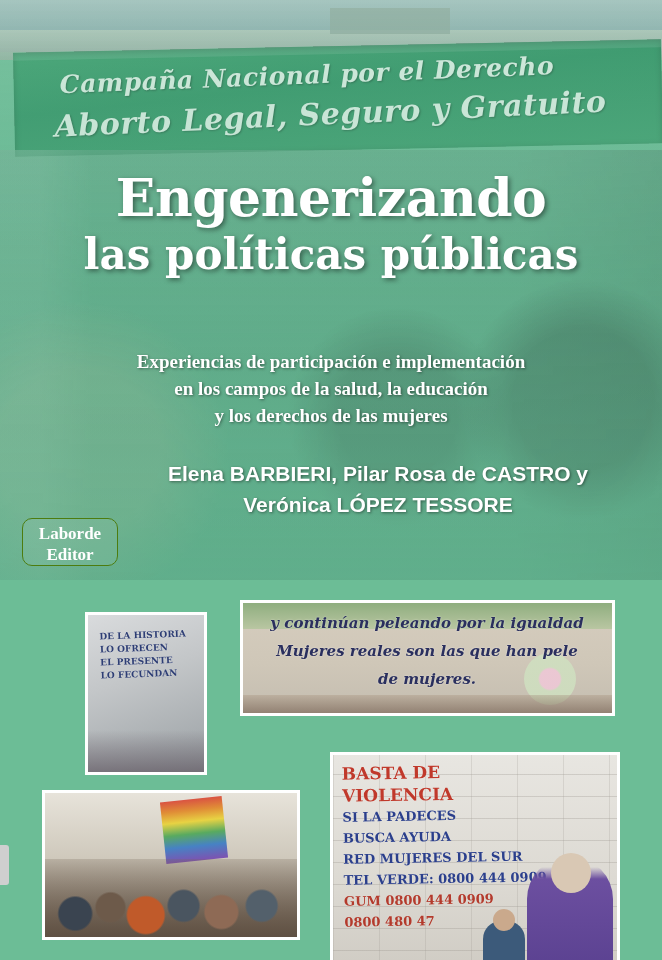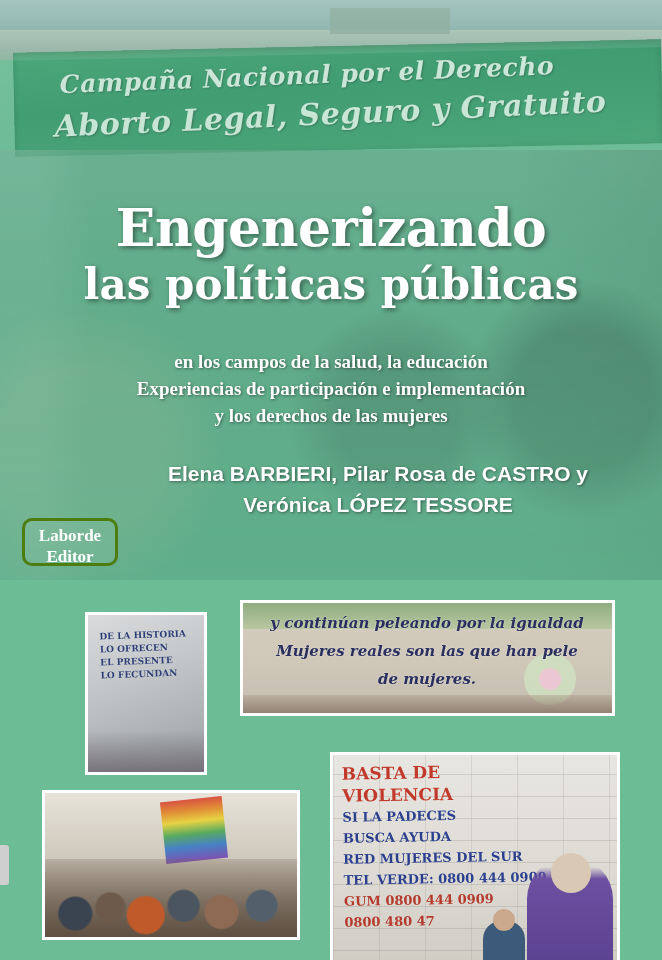--- a/index.html
+++ b/index.html
@@ -143,7 +143,6 @@
     line-height: 60px;
     letter-spacing: -0.5px;
     text-shadow: 2px 2px 5px rgba(0,0,0,.45);
-    margin-top: 30px;
   }
   .title-sub {
     font-family: "DejaVu Serif", serif;

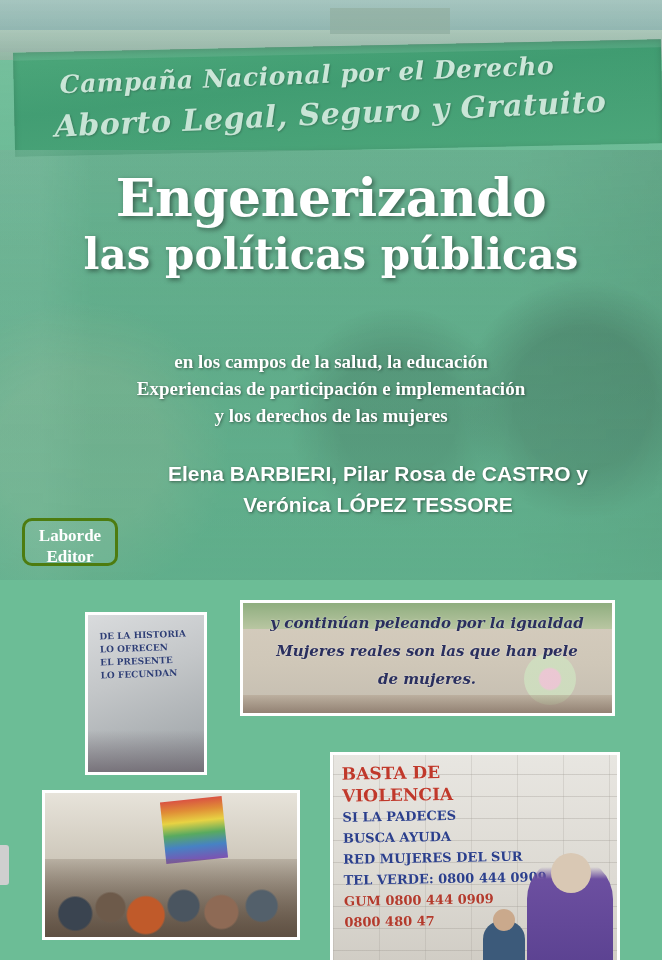--- a/index.html
+++ b/index.html
@@ -434,8 +434,8 @@
   </div>
 
   <div class="subtitle-block">
+    <div>Experiencias de participación e implementación</div>
     <div>en los campos de la salud, la educación</div>
-    <div>Experiencias de participación e implementación</div>
     <div>y los derechos de las mujeres</div>
   </div>
 

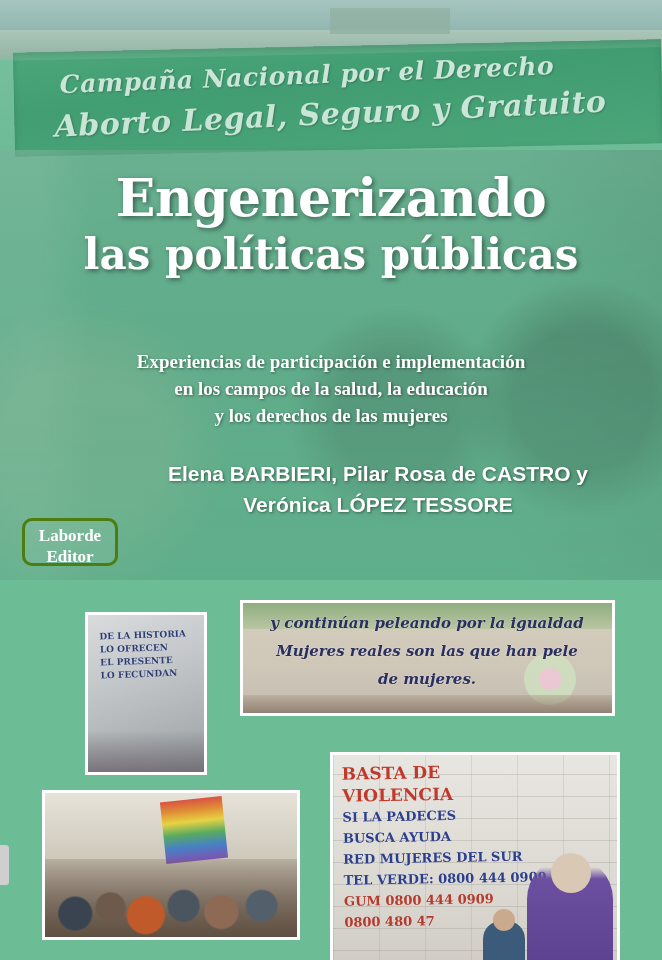--- a/index.html
+++ b/index.html
@@ -188,7 +188,7 @@
     top: 518px;
     width: 96px;
     height: 48px;
-    border: 3px solid #4d7c0f;
+    border: 1px solid #4d7c0f;
     border-radius: 10px;
     color: #ffffff;
     text-align: center;

